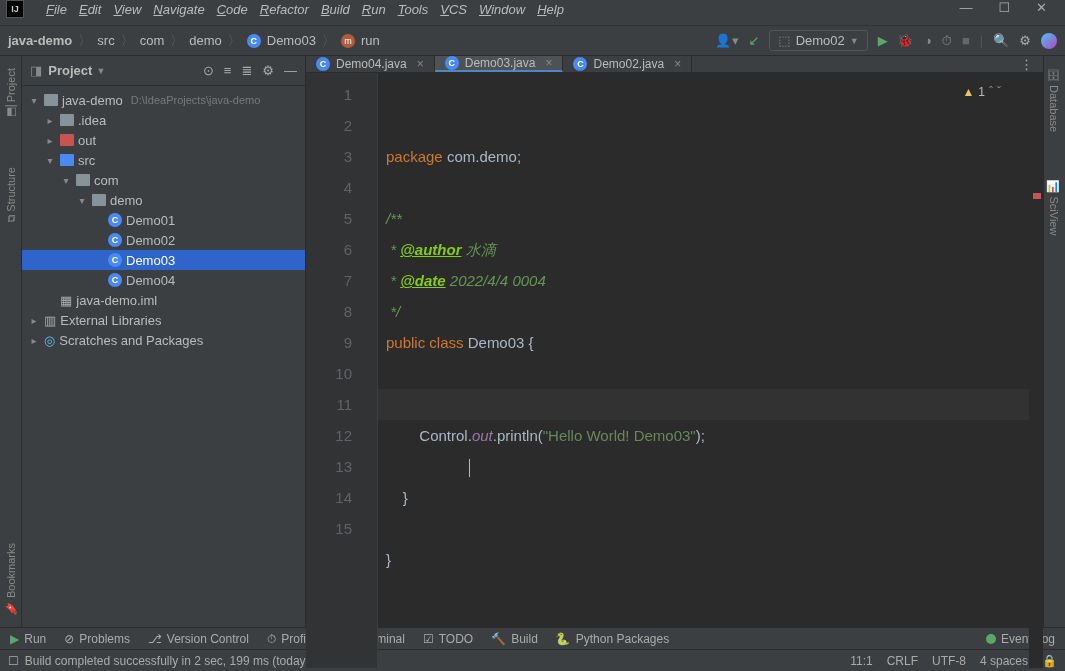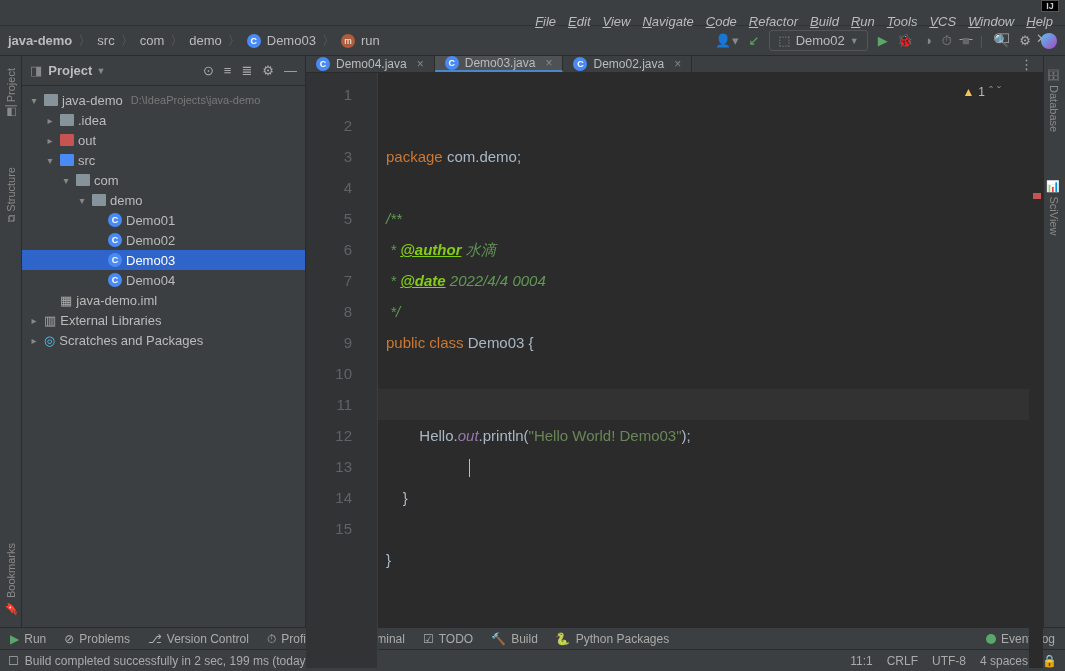--- a/index.html
+++ b/index.html
@@ -4,7 +4,7 @@
 <style>
   * { margin:0; padding:0; box-sizing:border-box; font-family:"Segoe UI",Arial,sans-serif; }
   html,body { width:1065px; height:671px; background:#3c3f41; color:#bbb; overflow:hidden; font-size:13px;}
-  .menubar { height:26px; background:#3c3f41; display:flex; align-items:flex-end; padding:0 6px; gap:0; border-bottom:1px solid #323232;flex-direction:column;}
+  .menubar { height:26px; background:#3c3f41; display:flex; align-items:flex-start; padding:0 6px; gap:16px; border-bottom:1px solid #323232;}
   .menubar .ij { width:18px; height:18px; background:#000; border:1px solid #555; display:flex;align-items:center;justify-content:center;font-size:9px;color:#ccc;font-weight:bold;}
   .menu-item { padding:2px 6px; color:#bbb; cursor:default;font-style:italic;}
   .menu-item u { text-decoration:underline; }

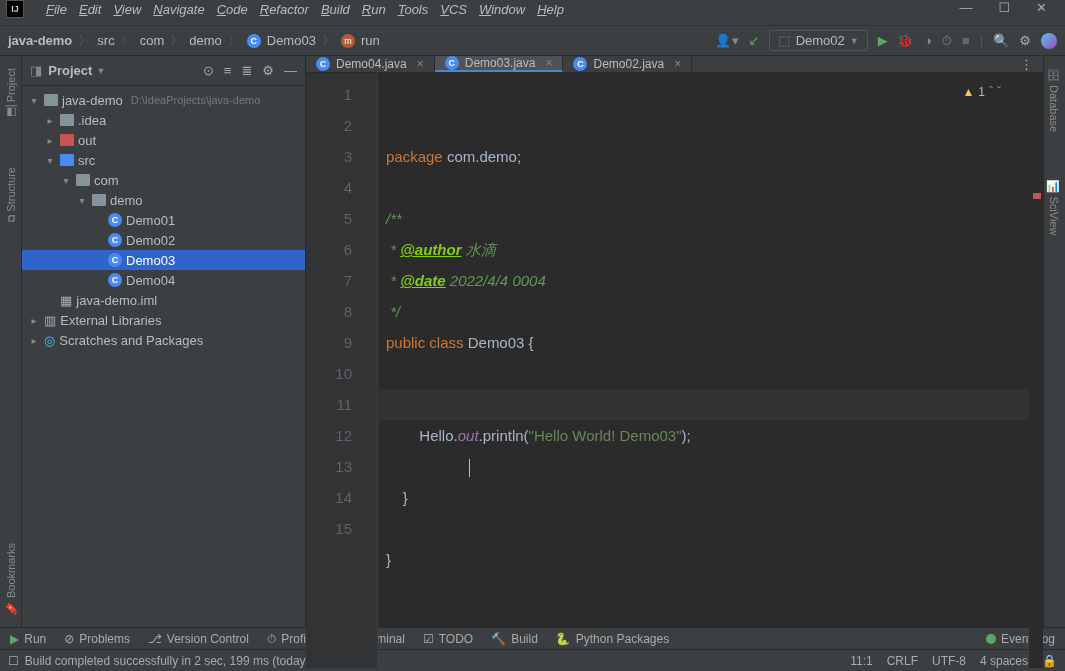--- a/index.html
+++ b/index.html
@@ -258,7 +258,7 @@
 <span><span class="kw">public </span><span class="kw">class </span><span>Demo03 {</span></span>
 <span> </span>
 <span><span class="kw">    public </span><span class="kw">void </span><span class="mtd">run</span><span>() {</span></span>
-<span><span>        Hello.</span><span class="fld">out</span><span>.println(</span><span class="str">"Hello World! Demo03"</span><span>);</span></span>
+<span><span>        Control.</span><span class="fld">out</span><span>.println(</span><span class="str">"Hello World! Demo03"</span><span>);</span></span>
 <span style="position:relative;">                    <span class="caret"></span></span>
 <span>    }</span>
 <span> </span>

